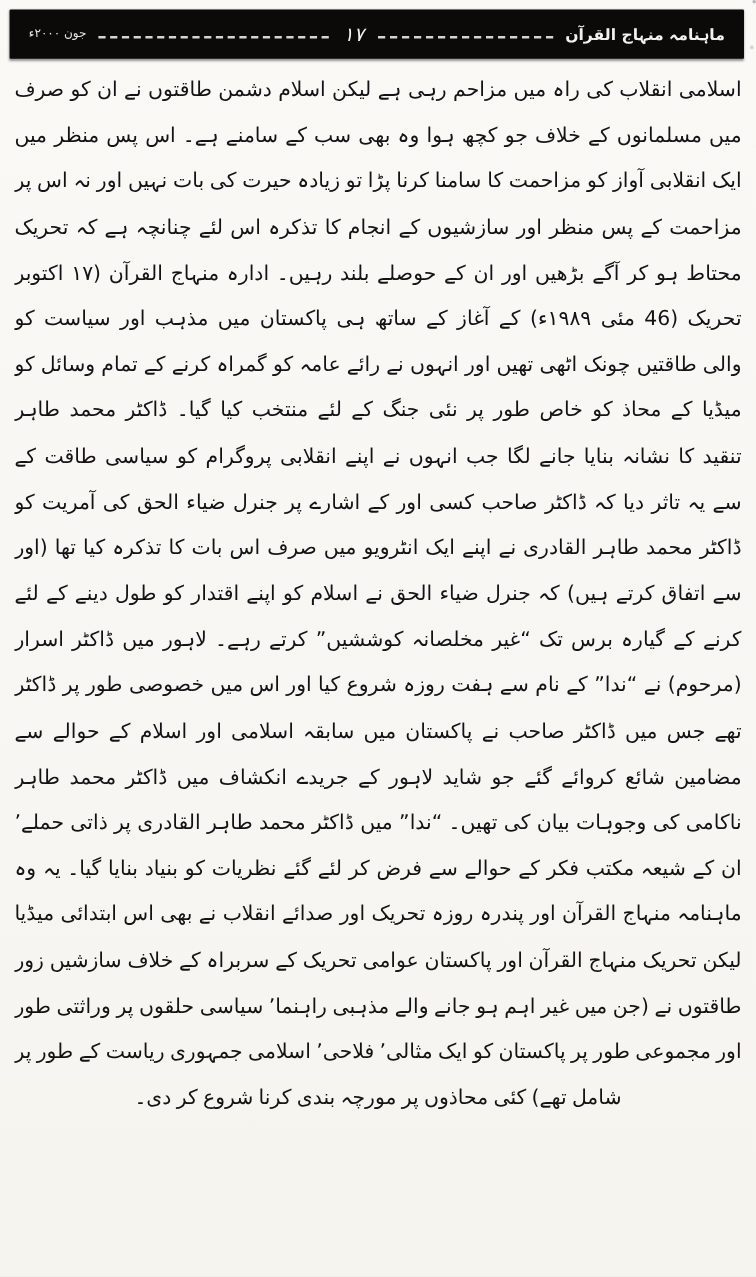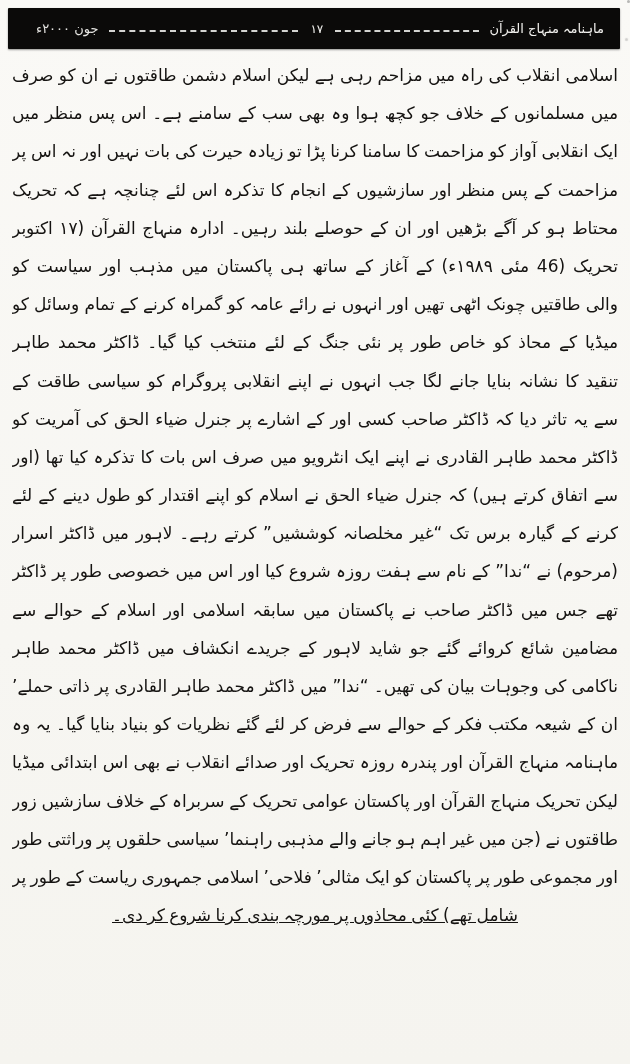--- a/index.html
+++ b/index.html
@@ -61,10 +61,9 @@
     padding: 0 2px;
   }
   .h-date {
-    font-size: 13px;
+    font-size: 10px;
     white-space: nowrap;
     opacity: .95;
-    margin-left: 12px;
   }
   .body-text {
     position: absolute;

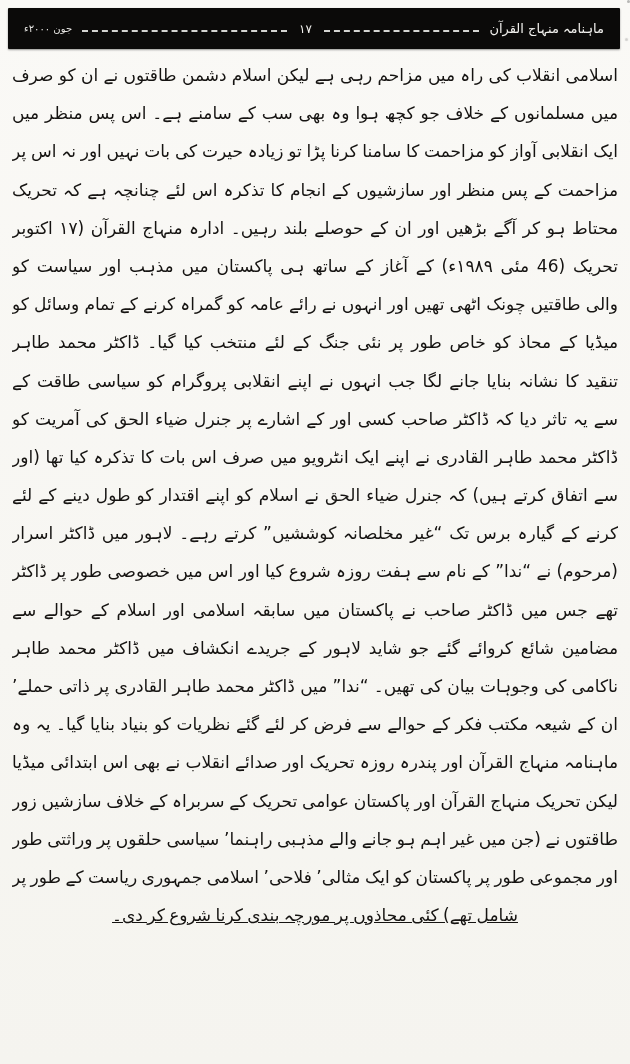--- a/index.html
+++ b/index.html
@@ -56,9 +56,10 @@
   .dashes.short { flex: 1.1; }
   .dashes.long  { flex: 1.45; }
   .h-page {
-    font-size: 12px;
+    font-size: 16px;
     white-space: nowrap;
     padding: 0 2px;
+    font-style: italic;
   }
   .h-date {
     font-size: 10px;

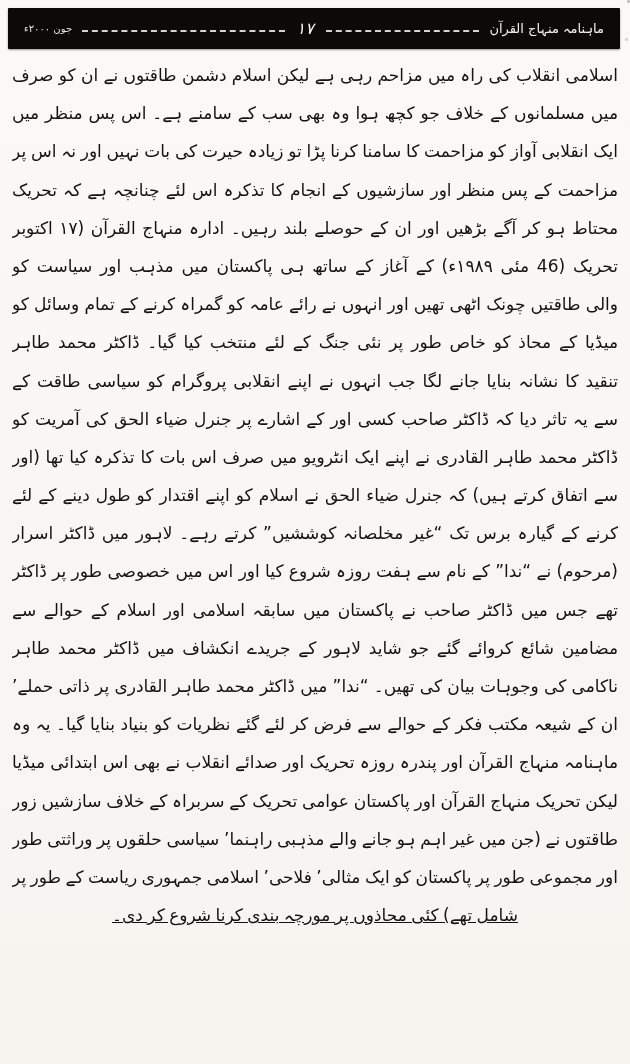--- a/index.html
+++ b/index.html
@@ -43,7 +43,7 @@
   }
   .h-title {
     font-size: 13px;
-    font-weight: normal;
+    font-weight: bold;
     letter-spacing: .5px;
     white-space: nowrap;
   }

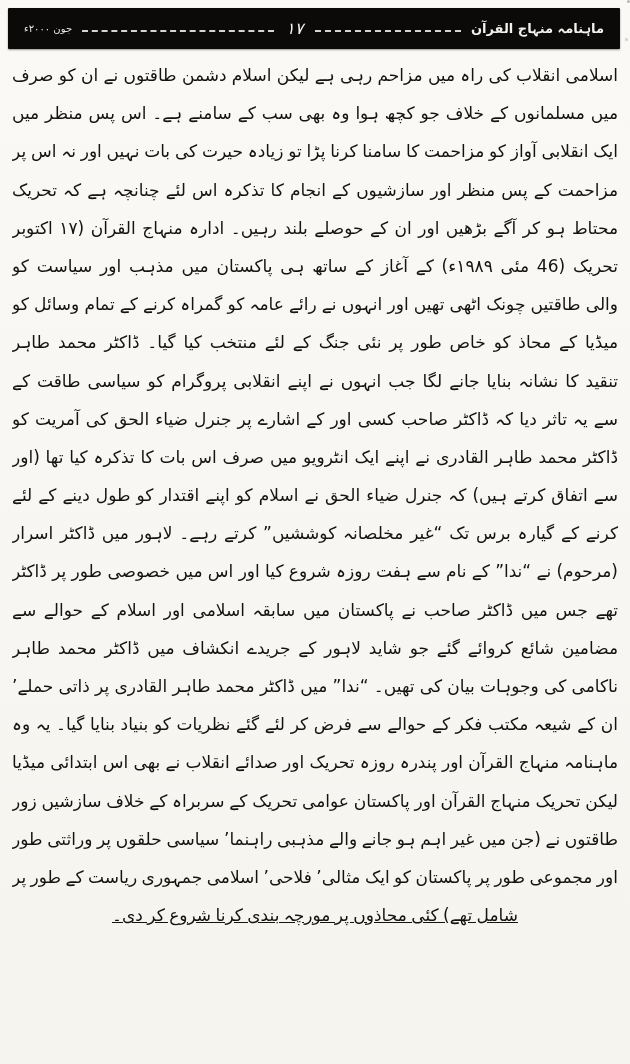--- a/index.html
+++ b/index.html
@@ -86,7 +86,6 @@
   .line.last {
     text-align: right;
     text-align-last: center;
-    text-decoration: underline;
   }
 </style>
 </head>

